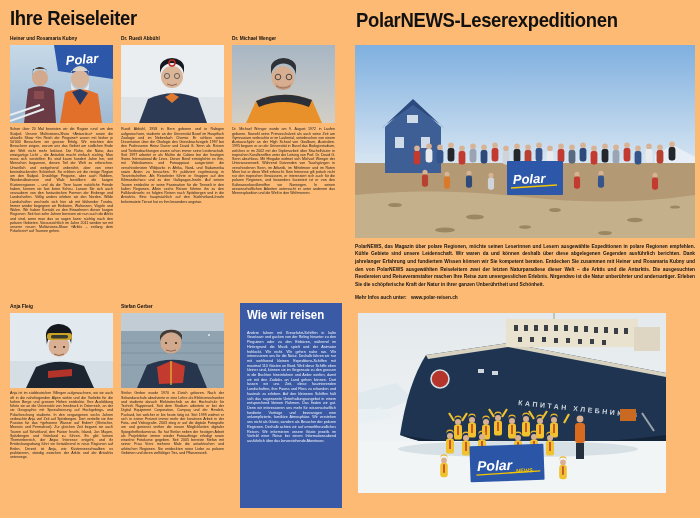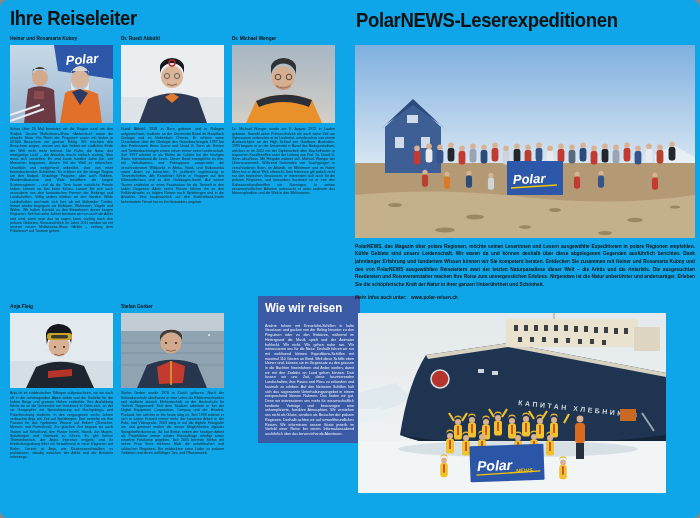--- a/index.html
+++ b/index.html
@@ -3,8 +3,8 @@
 <meta charset="utf-8">
 <style>
   html,body{margin:0;padding:0;background:#888;}
-  #canvas{position:relative;width:700px;height:518px;background:#0ea5e9;overflow:hidden;
-          font-family:"Liberation Sans",sans-serif;color:#1a1a1a;border-radius:8px;}
+  #canvas{position:relative;width:700px;height:518px;background:#fdba74;overflow:hidden;
+          font-family:"Liberation Sans",sans-serif;color:#1a1a1a;}
   .ptitle{position:absolute;font-weight:bold;font-size:21px;letter-spacing:-0.4px;
           transform:scaleX(0.88);transform-origin:0 0;color:#111;white-space:nowrap;}
   .pname{position:absolute;font-weight:bold;font-size:9.6px;line-height:10px;

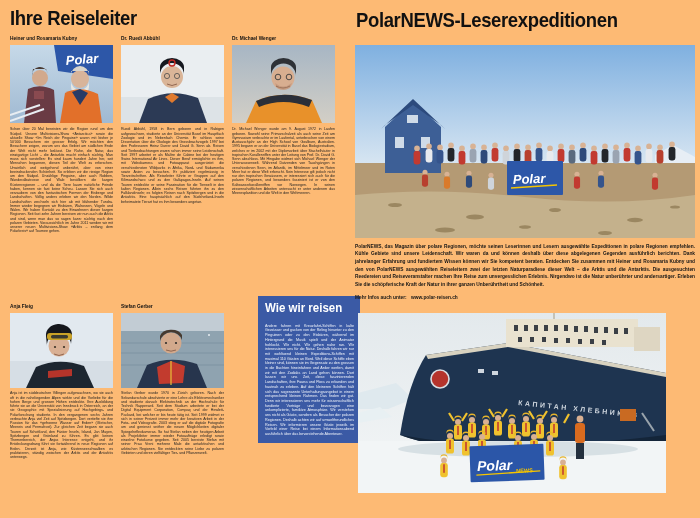--- a/index.html
+++ b/index.html
@@ -17,7 +17,7 @@
   .infoline{position:absolute;font-size:9.6px;font-weight:bold;transform:scale(0.5);
             transform-origin:0 0;white-space:nowrap;color:#161616;}
   .infoline .url{margin-left:6px;}
-  .bluebox{position:absolute;left:240px;top:296px;width:102px;height:147px;background:#3b5aa5;margin-left:18px;}
+  .bluebox{position:absolute;left:240px;top:303px;width:102px;height:205px;background:#3b5aa5;}
   .bluebox h2{position:absolute;left:7px;top:5px;margin:0;color:#fff;font-size:12.5px;
               font-weight:bold;transform:scaleX(0.92);transform-origin:0 0;white-space:nowrap;}
   .bluebox .micro{color:#f2f5fb;left:7px;top:27px;width:178px;font-size:7.4px;line-height:9.4px;}

